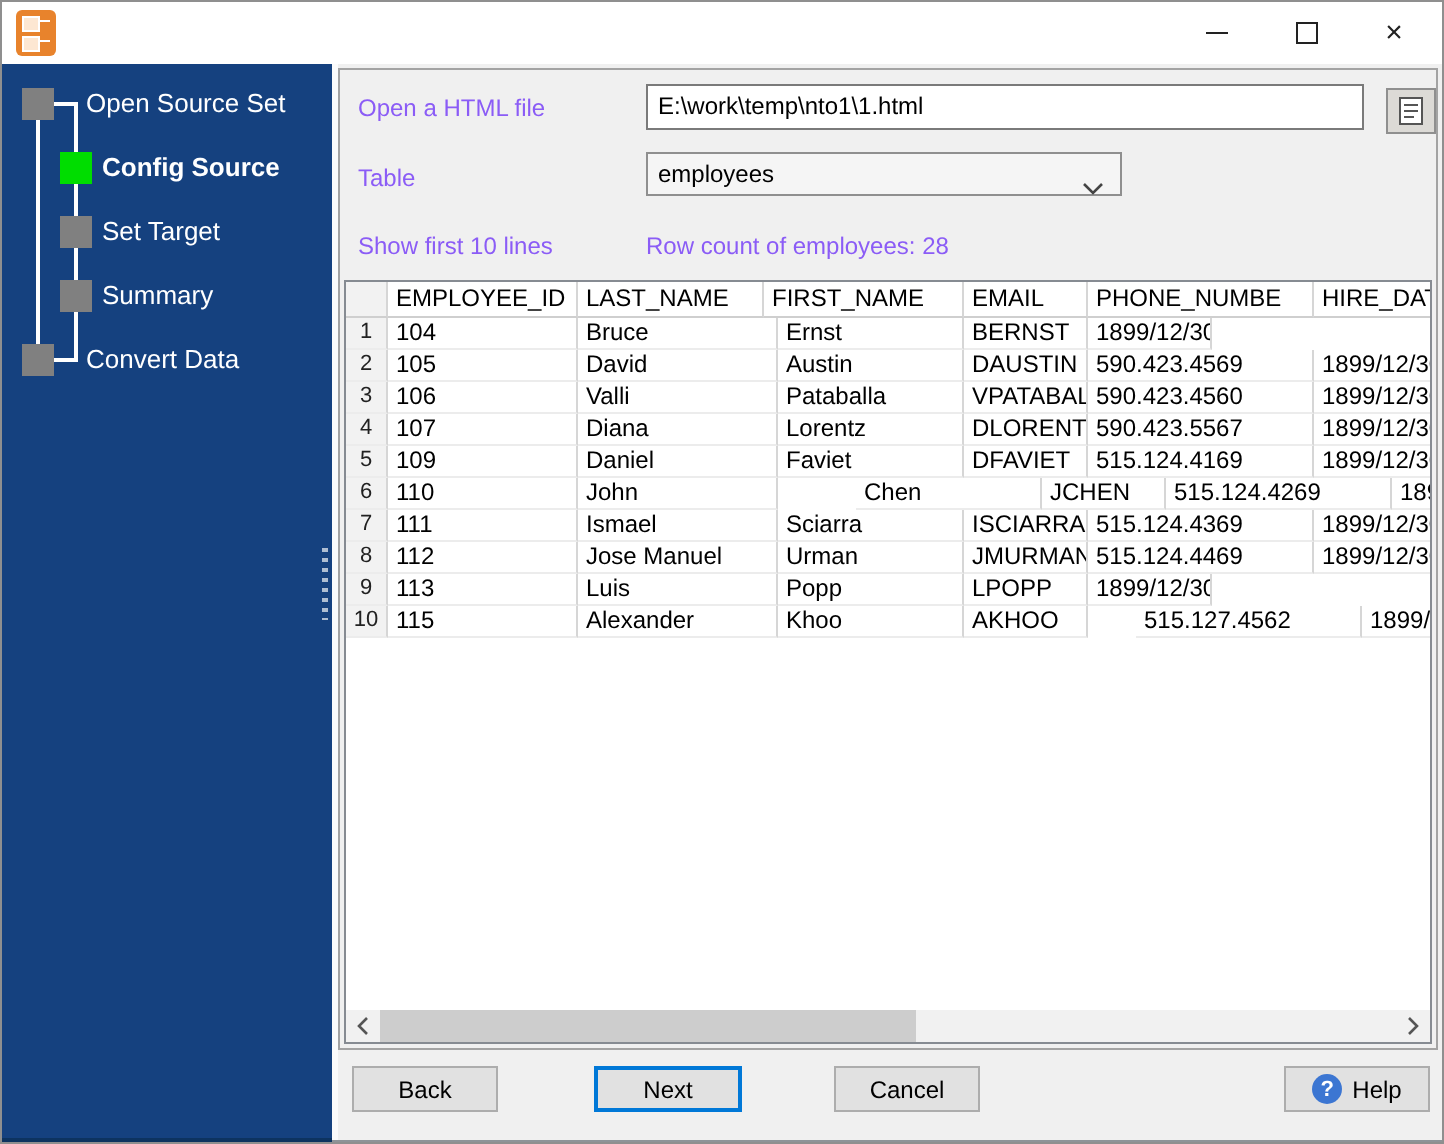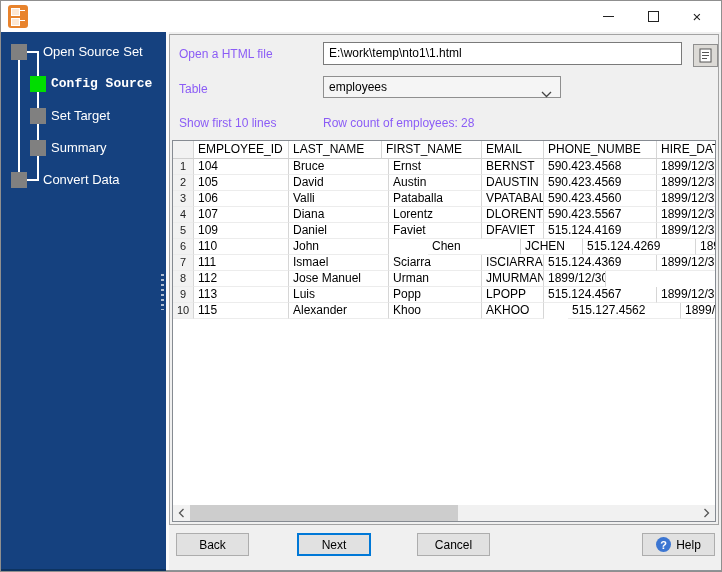--- a/index.html
+++ b/index.html
@@ -27,7 +27,7 @@
   .sq-gray{background:#808080;}
   .sq-green{background:#00dd00;}
   .step-label{position:absolute;color:#ffffff;font-size:13px;line-height:16px;white-space:nowrap;}
-  .step-label.bold{font-weight:bold;font-family:Liberation Mono, monospace;}
+  .step-label.bold{font-weight:bold;}
   .splitter{position:absolute;left:160px;top:242px;width:3px;height:36px;
     background:repeating-linear-gradient(to bottom,#aebdd2 0 2px,transparent 2px 5px);}
   

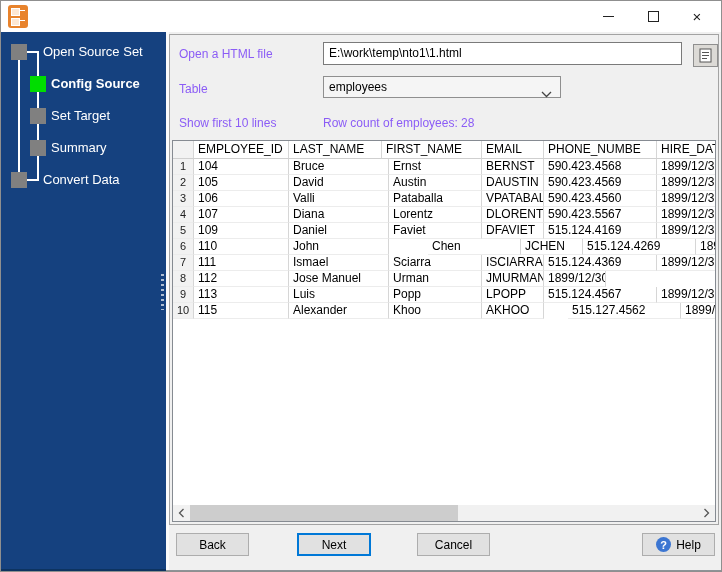--- a/index.html
+++ b/index.html
@@ -162,7 +162,6 @@
           <div class="t-cell" style="flex: 0 0 100px;">Bruce</div>
           <div class="t-cell" style="flex: 0 0 93px;">Ernst</div>
           <div class="t-cell" style="flex: 0 0 62px;">BERNST</div>
-          <div class="t-cell" style="flex: 0 0 113px;">590.423.4568</div>
           <div class="t-cell" style="flex: 0 0 62px;">1899/12/30</div>
         </div>
         <div class="t-row">

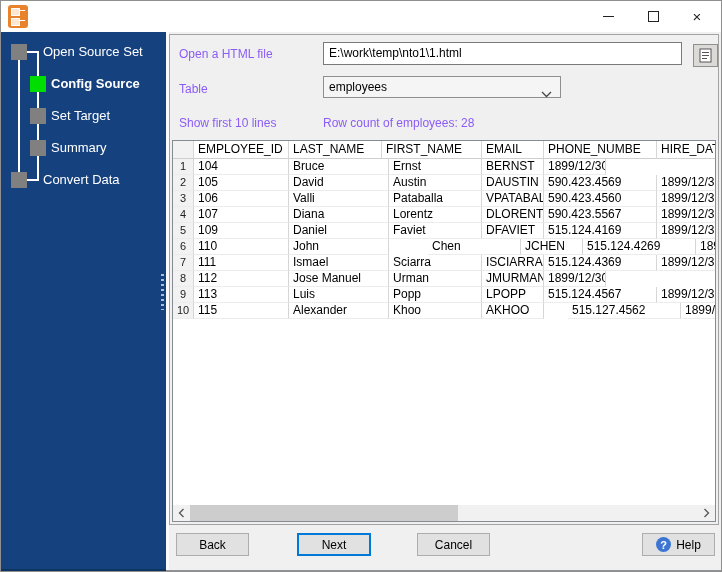--- a/index.html
+++ b/index.html
@@ -224,6 +224,7 @@
           <div class="t-cell" style="flex: 0 0 100px;">Jose Manuel</div>
           <div class="t-cell" style="flex: 0 0 93px;">Urman</div>
           <div class="t-cell" style="flex: 0 0 62px;">JMURMAN</div>
+          <div class="t-cell" style="flex: 0 0 113px;">515.124.4469</div>
           <div class="t-cell" style="flex: 0 0 62px;">1899/12/30</div>
         </div>
         <div class="t-row">

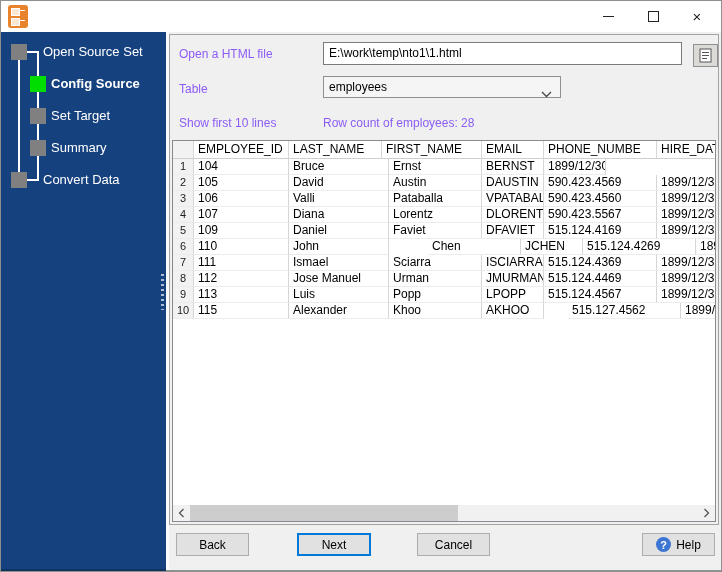--- a/index.html
+++ b/index.html
@@ -233,7 +233,6 @@
           <div class="t-cell" style="flex: 0 0 100px;">Luis</div>
           <div class="t-cell" style="flex: 0 0 93px;">Popp</div>
           <div class="t-cell" style="flex: 0 0 62px;">LPOPP</div>
-          <div class="t-cell" style="flex: 0 0 113px;">515.124.4567</div>
           <div class="t-cell" style="flex: 0 0 62px;">1899/12/30</div>
         </div>
         <div class="t-row">

